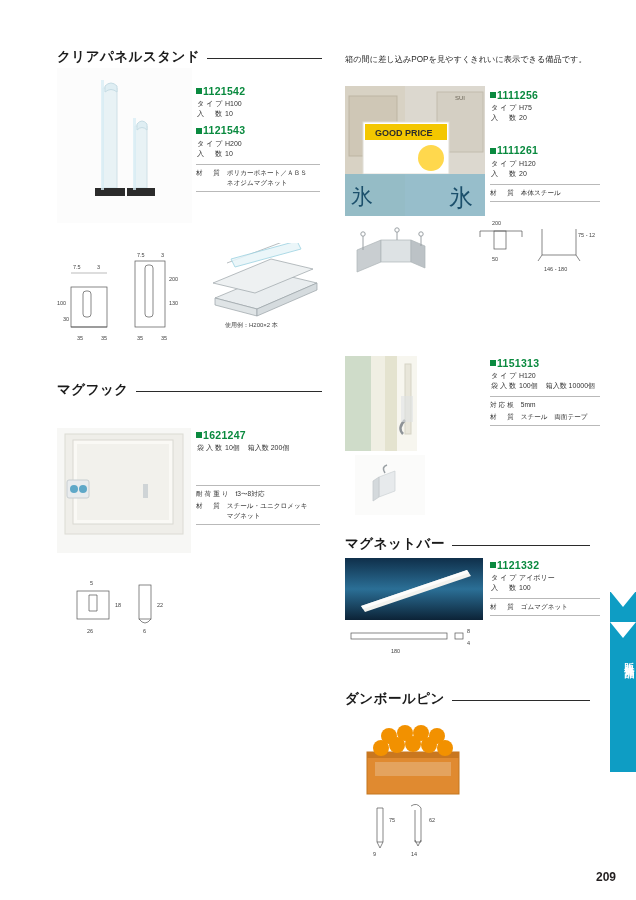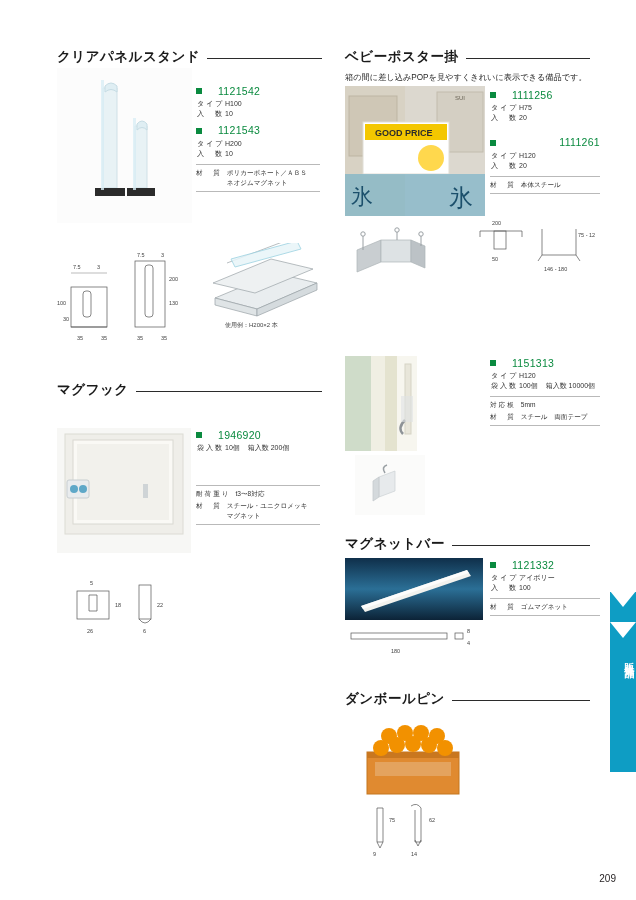--- a/index.html
+++ b/index.html
@@ -213,10 +213,6 @@
   </div>
 
   <div class="ph" style="left:345px;top:48px;width:245px;">
-    <div class="title-row">
-      <div class="sec-title">ベビーポスター掛</div>
-      <div class="title-rule"></div>
-    </div>
     <div class="lead" style="margin-top:6px;">箱の間に差し込みPOPを見やすくきれいに表示できる備品です。</div>
   </div>
 

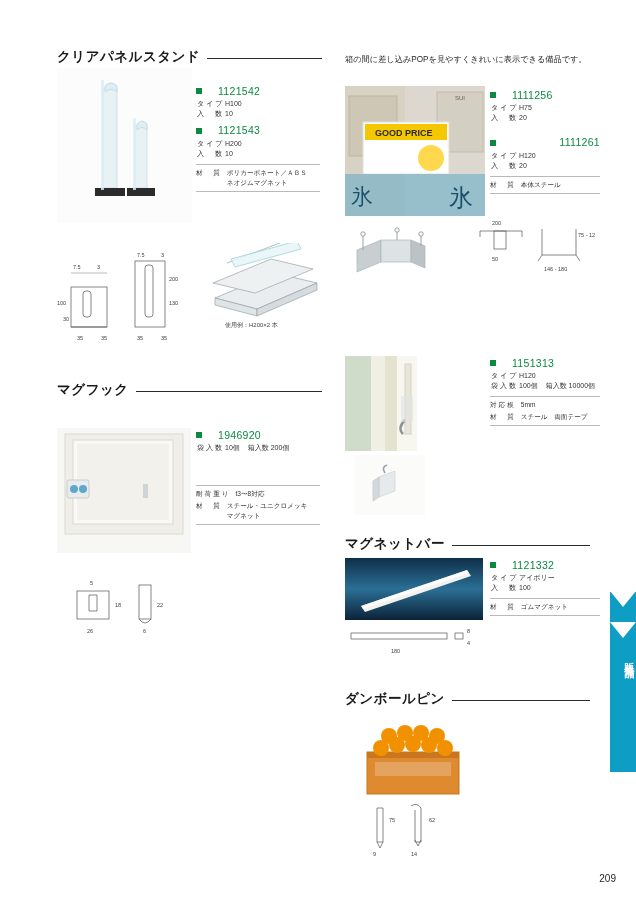--- a/index.html
+++ b/index.html
@@ -20,7 +20,7 @@
   .lead{font-size:8.2px;line-height:1.55;color:#2a2a2a;}
 
   .code-block{font-size:8px;line-height:1.35;}
-  .code-line{display:flex;align-items:center;gap:16px;font-weight:normal;color:#0a8a3f;font-size:10.5px;letter-spacing:.3px;}
+  .code-line{display:flex;align-items:center;gap:1px;font-weight:bold;color:#0a8a3f;font-size:10.5px;letter-spacing:.3px;}
   .sq{width:6px;height:6px;background:#0a8a3f;display:inline-block;}
   .spec{margin:1px 0 0 1px;font-size:7px;color:#333;line-height:1.45;}
   .spec span.k{display:inline-block;width:28px;letter-spacing:2px;}

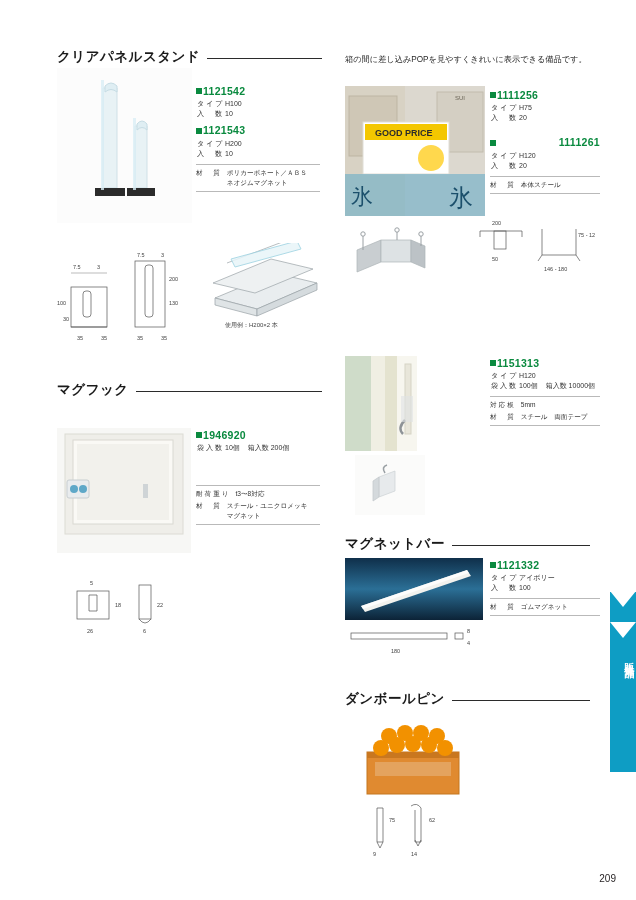--- a/index.html
+++ b/index.html
@@ -244,7 +244,7 @@
         <span class="k">タイプ</span><span>H75</span><br>
         <span class="k">入　数</span><span>20</span>
       </div>
-      <div class="code-line" style="margin-top:12px;justify-content:space-between;">
+      <div class="code-line" style="margin-top:20px;">
         <span class="sq"></span>
         <span>1111261</span>
       </div>

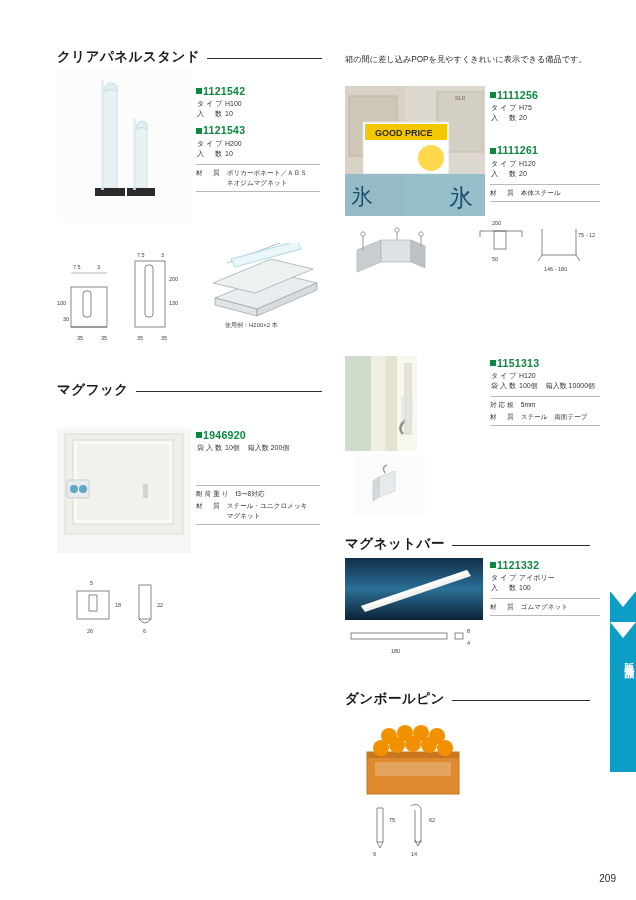--- a/index.html
+++ b/index.html
@@ -173,7 +173,7 @@
     <div class="code-block">
       <div class="code-line">
         <span class="sq"></span>
-        <span>1946920</span>
+        <span>1621247</span>
       </div>
       <div class="spec">
         <span class="k">袋入数</span><span>10個</span>

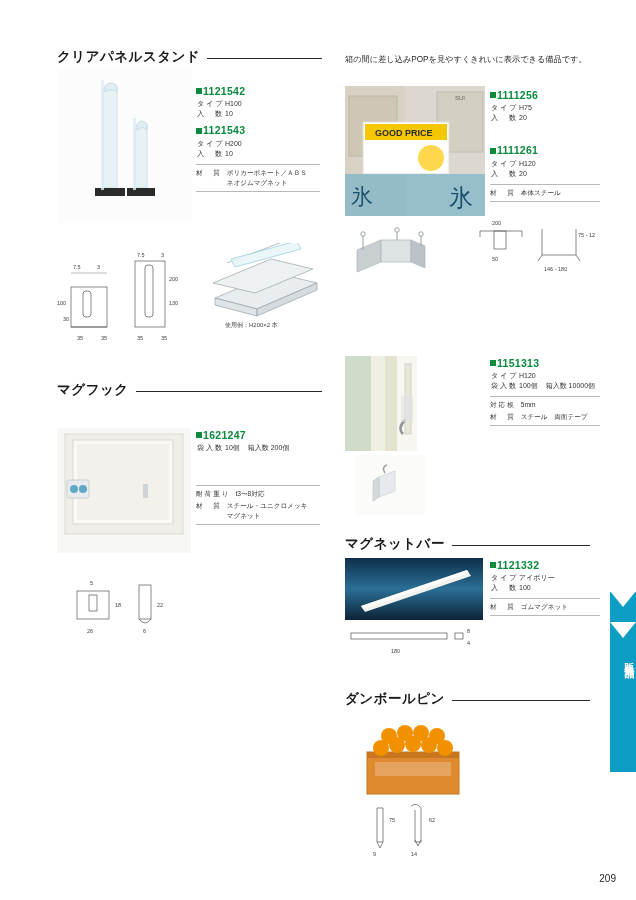--- a/index.html
+++ b/index.html
@@ -36,7 +36,7 @@
   .drw{position:absolute;}
 
   
-  .pagenum{position:absolute;right:20px;bottom:16px;font-size:10px;font-weight:normal;color:#231f20;}
+  .pagenum{position:absolute;right:20px;bottom:16px;font-size:12px;font-weight:bold;color:#231f20;}
   .tab{
     position:absolute;right:0;top:592px;width:26px;height:180px;background:#0e9dc4;
   }

